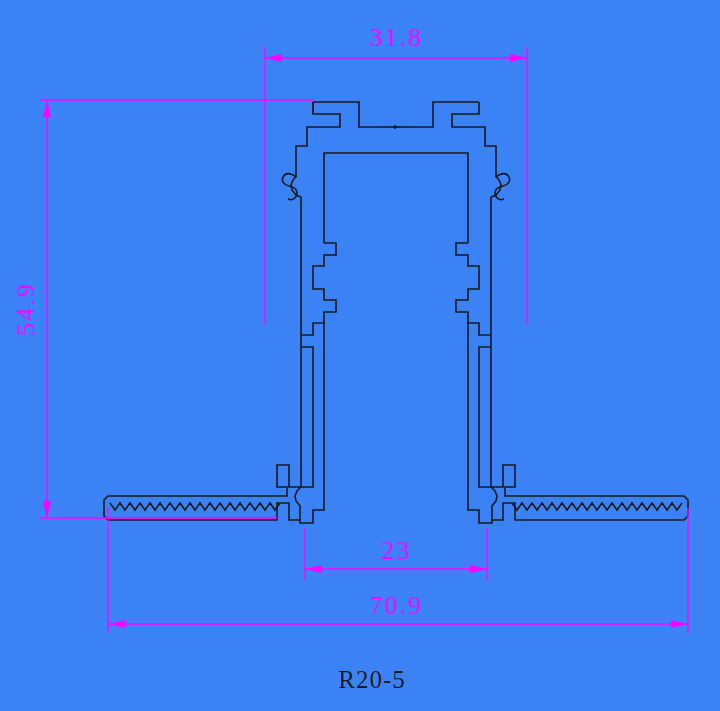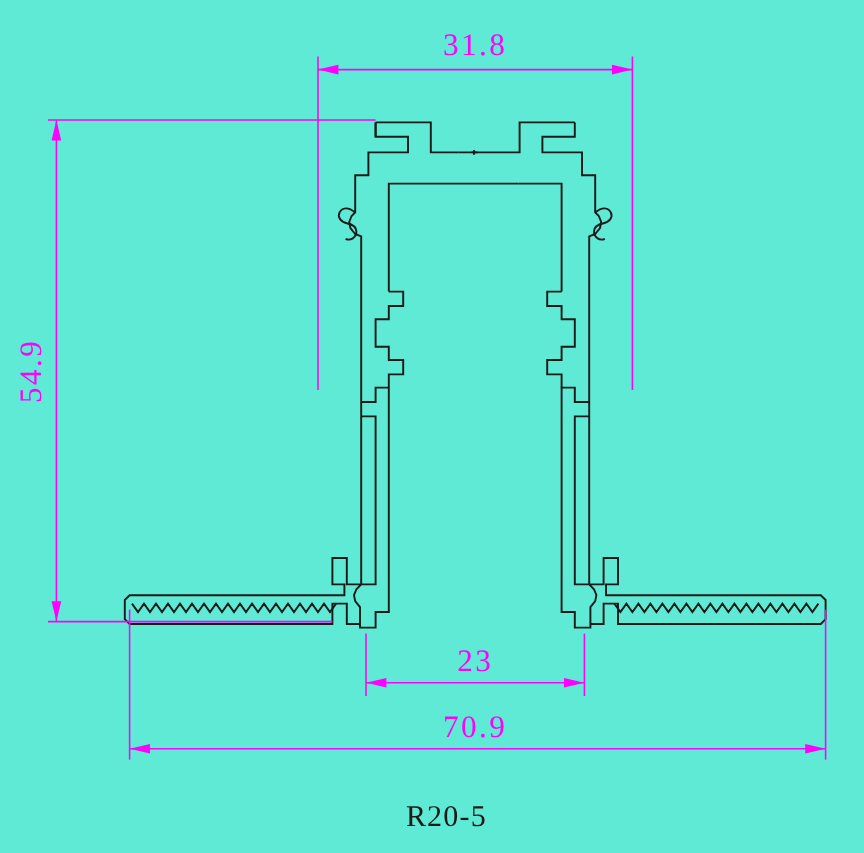--- a/index.html
+++ b/index.html
@@ -17,7 +17,7 @@
     position: relative;
     width: 720px;
     height: 711px;
-    background: #5eead4;
+    background: #3b82f6;
   }
   svg#cad-canvas {
     position: absolute;

